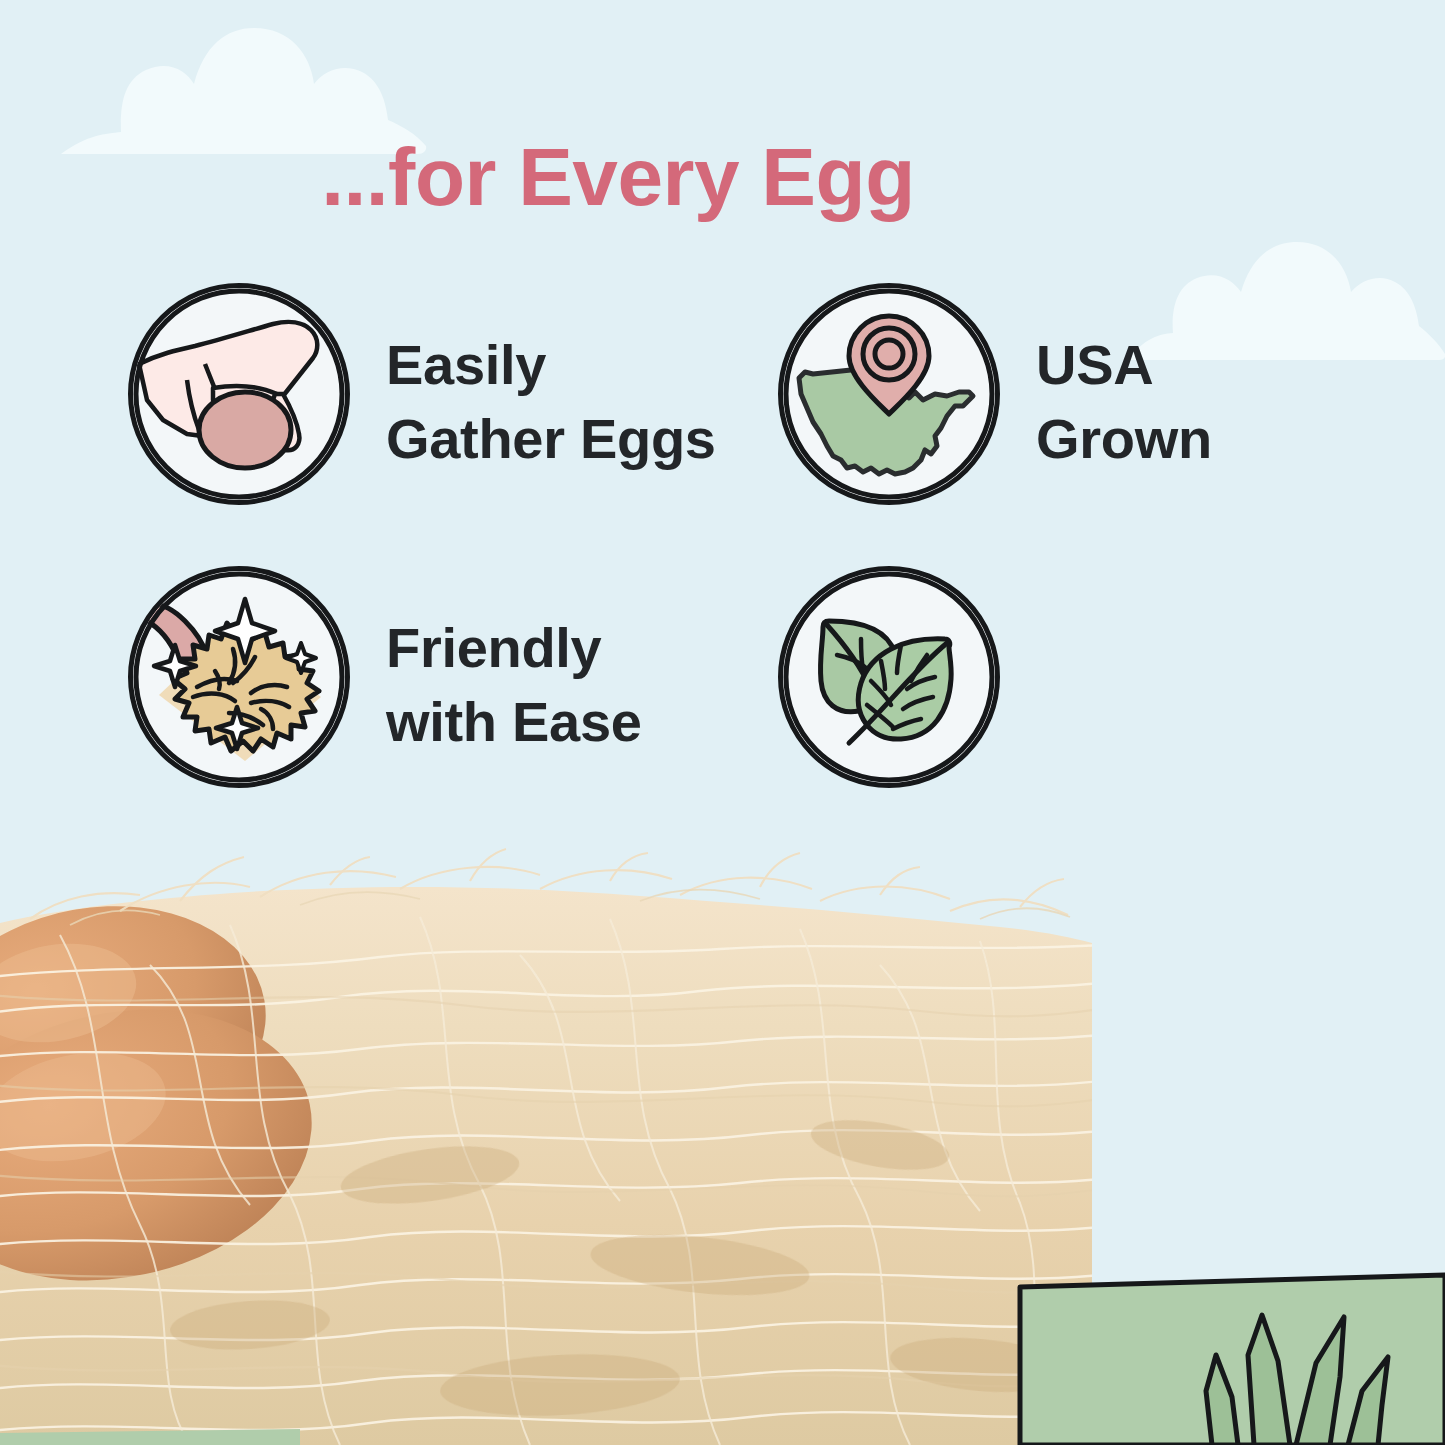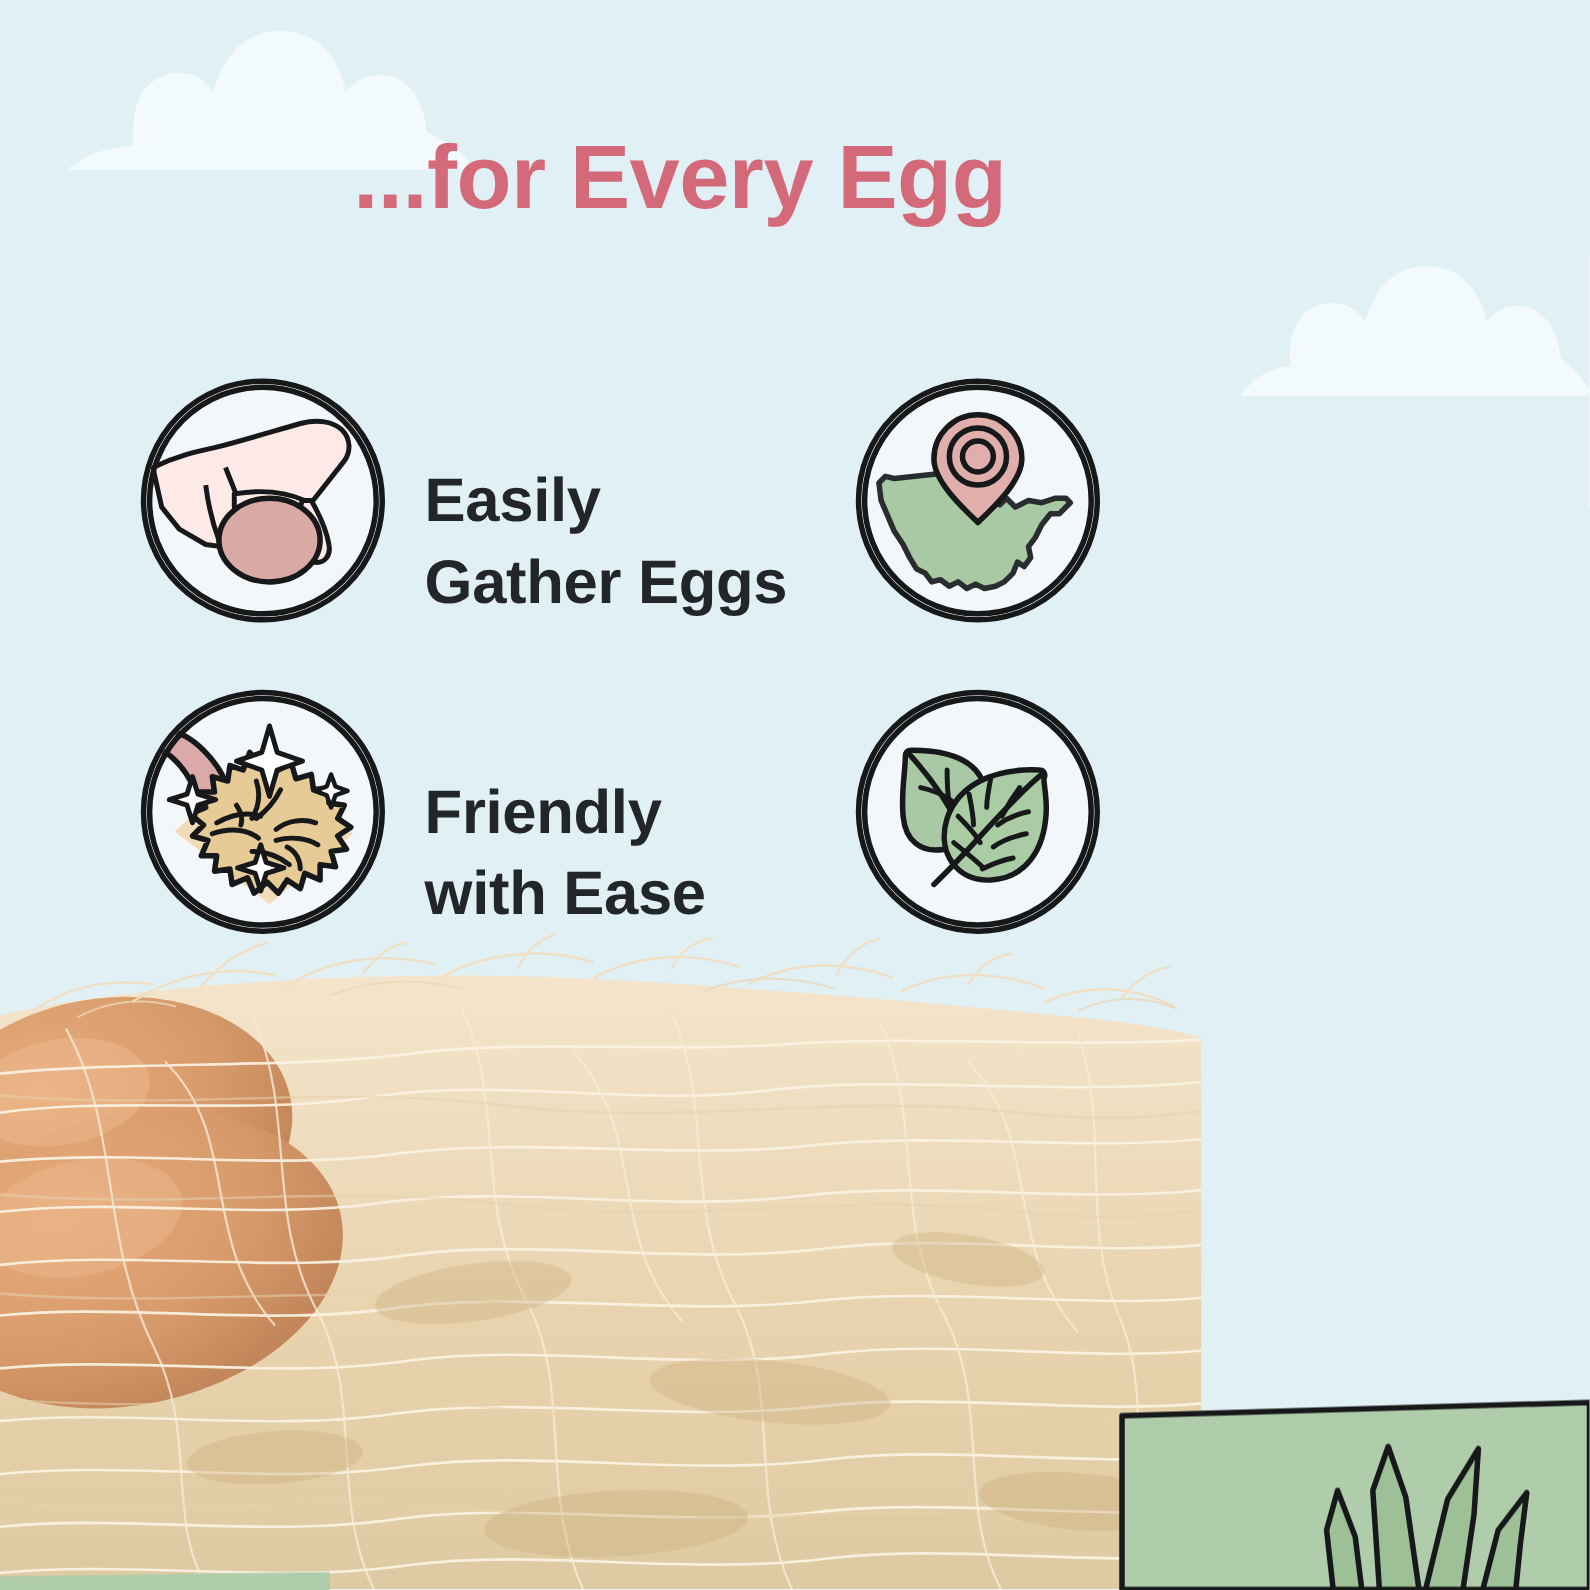--- a/index.html
+++ b/index.html
@@ -28,7 +28,7 @@
   
   .heading {
     position: absolute;
-    top: 119px;
+    top: 134px;
     left: 0;
     width: 1236px;
     text-align: center;

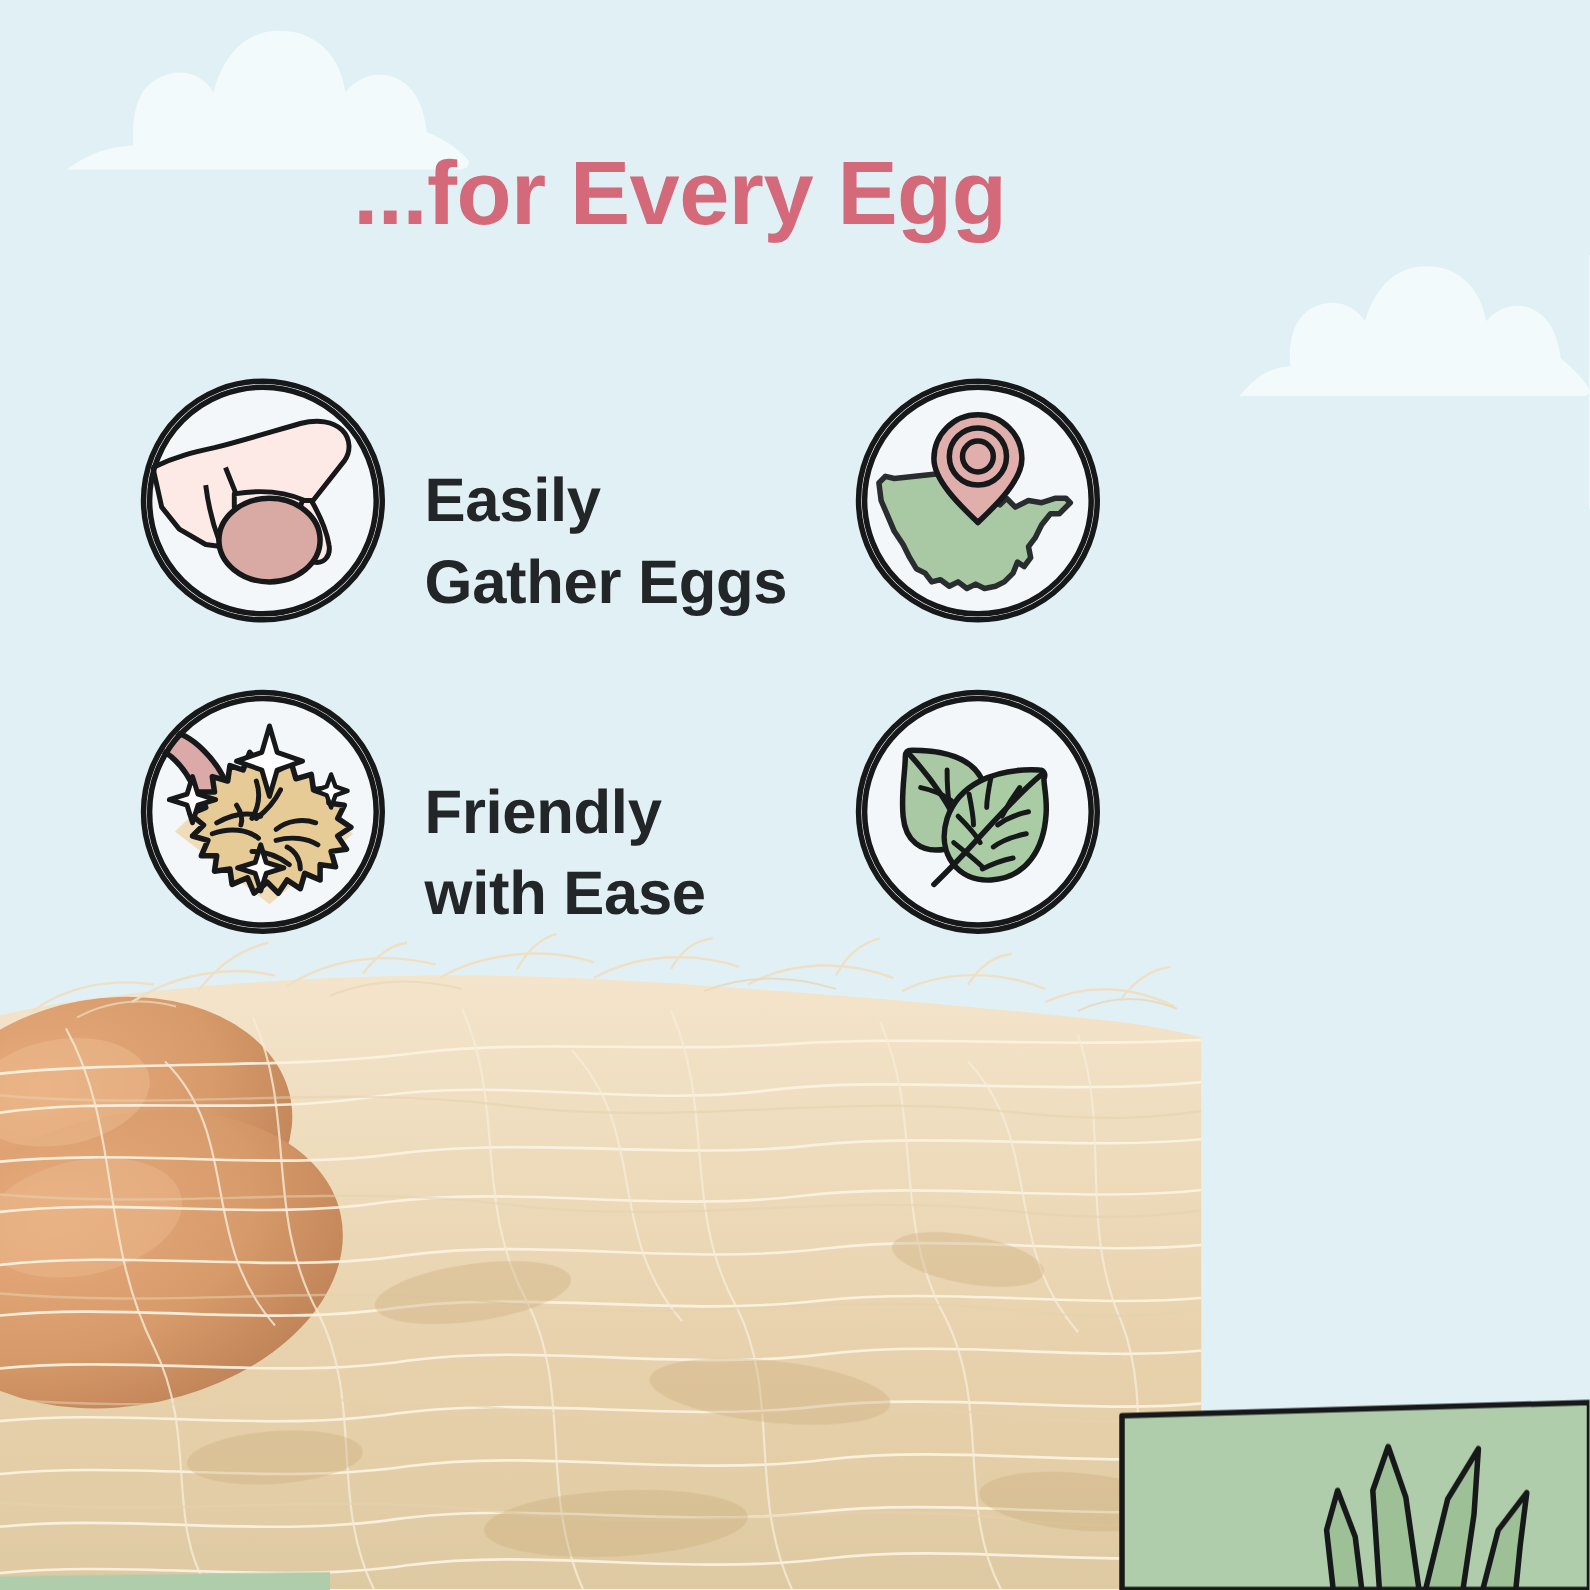--- a/index.html
+++ b/index.html
@@ -53,7 +53,7 @@
   }
   .feature {
     display: flex;
-    align-items: flex-end;
+    align-items: flex-start;
     gap: 36px;
   }
   .badge {

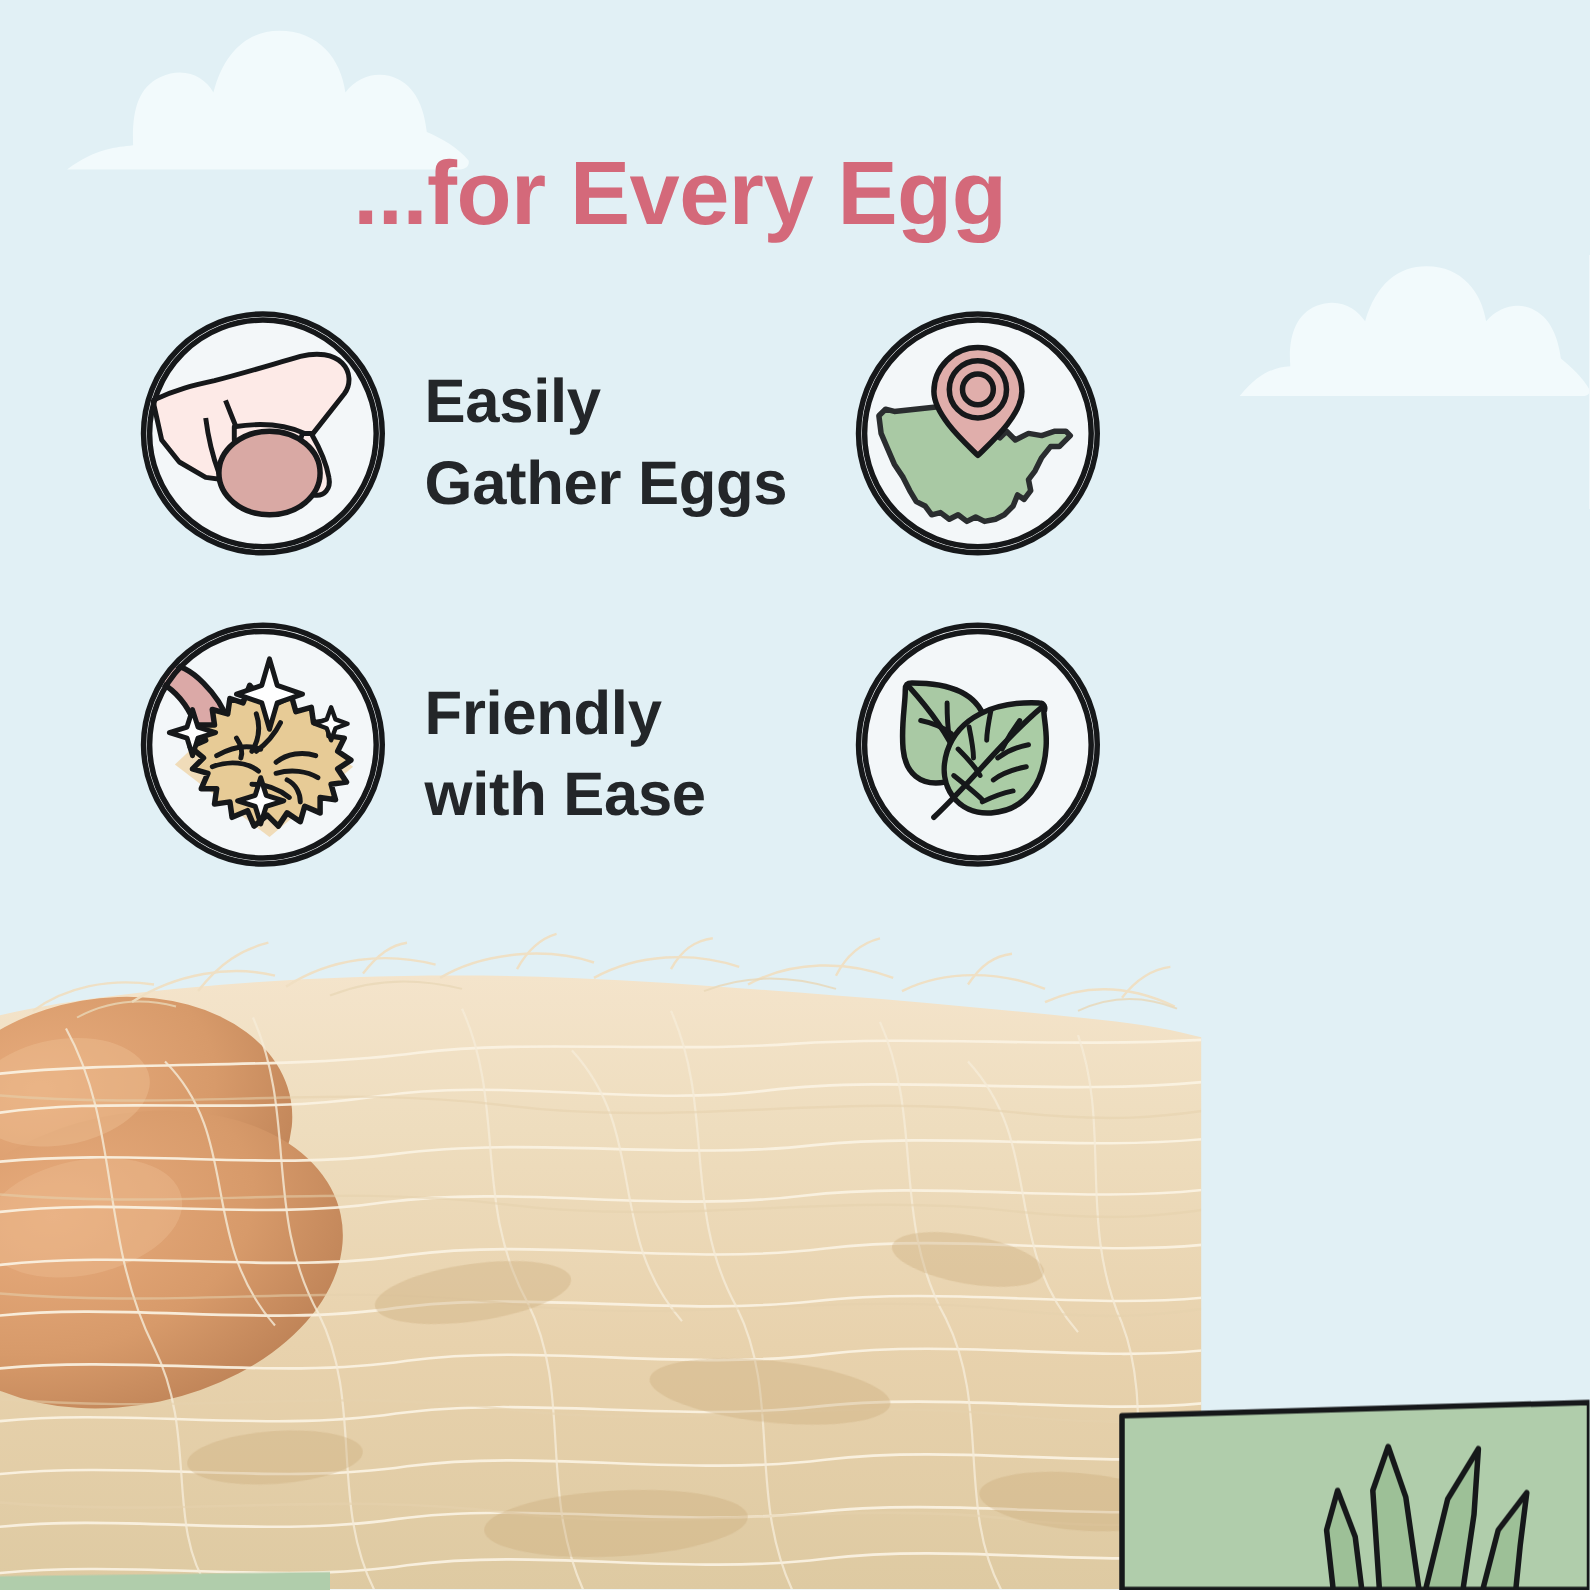--- a/index.html
+++ b/index.html
@@ -175,6 +175,8 @@
           <circle cx="106" cy="106" r="103" fill="none" stroke="#16181a" stroke-width="5"></circle>
         </svg>
       </div>
+      <div class="feature-label">USA
+Grown</div>
     </div>
 
     <div class="feature">

